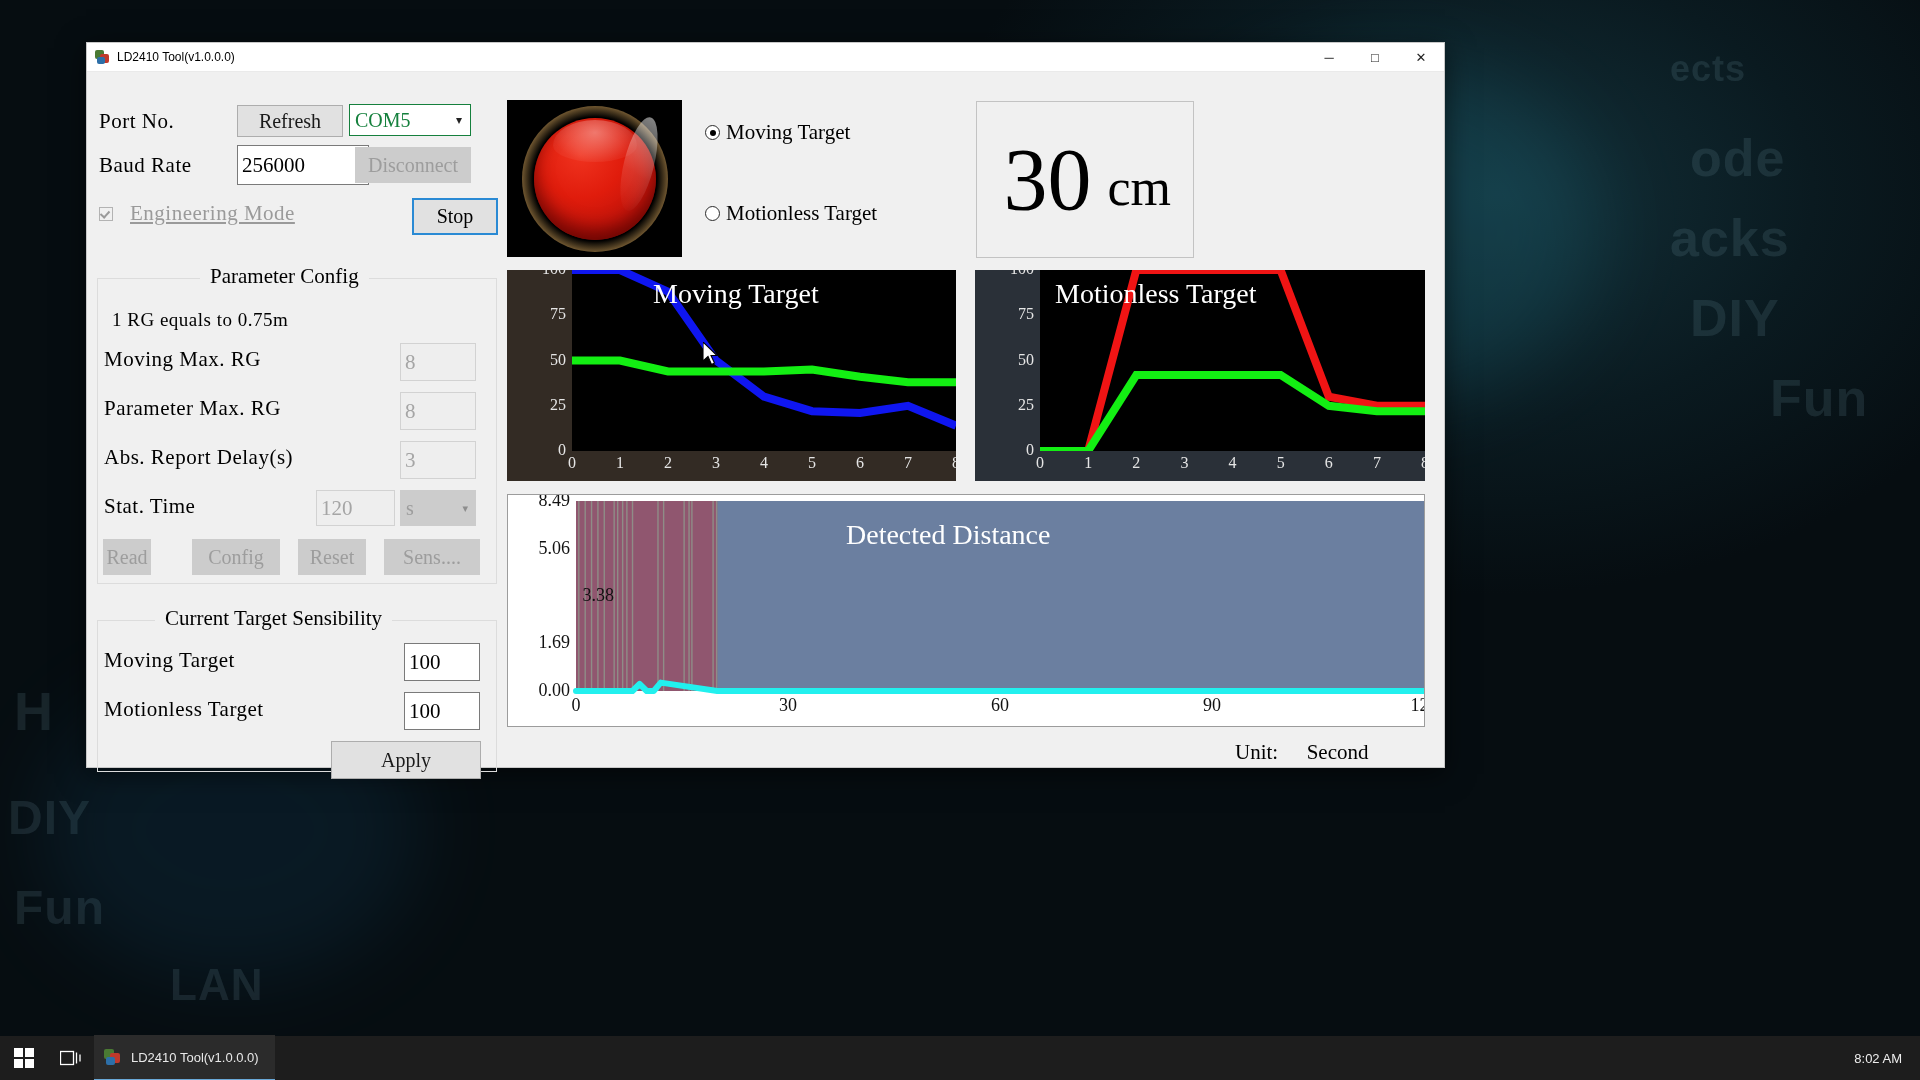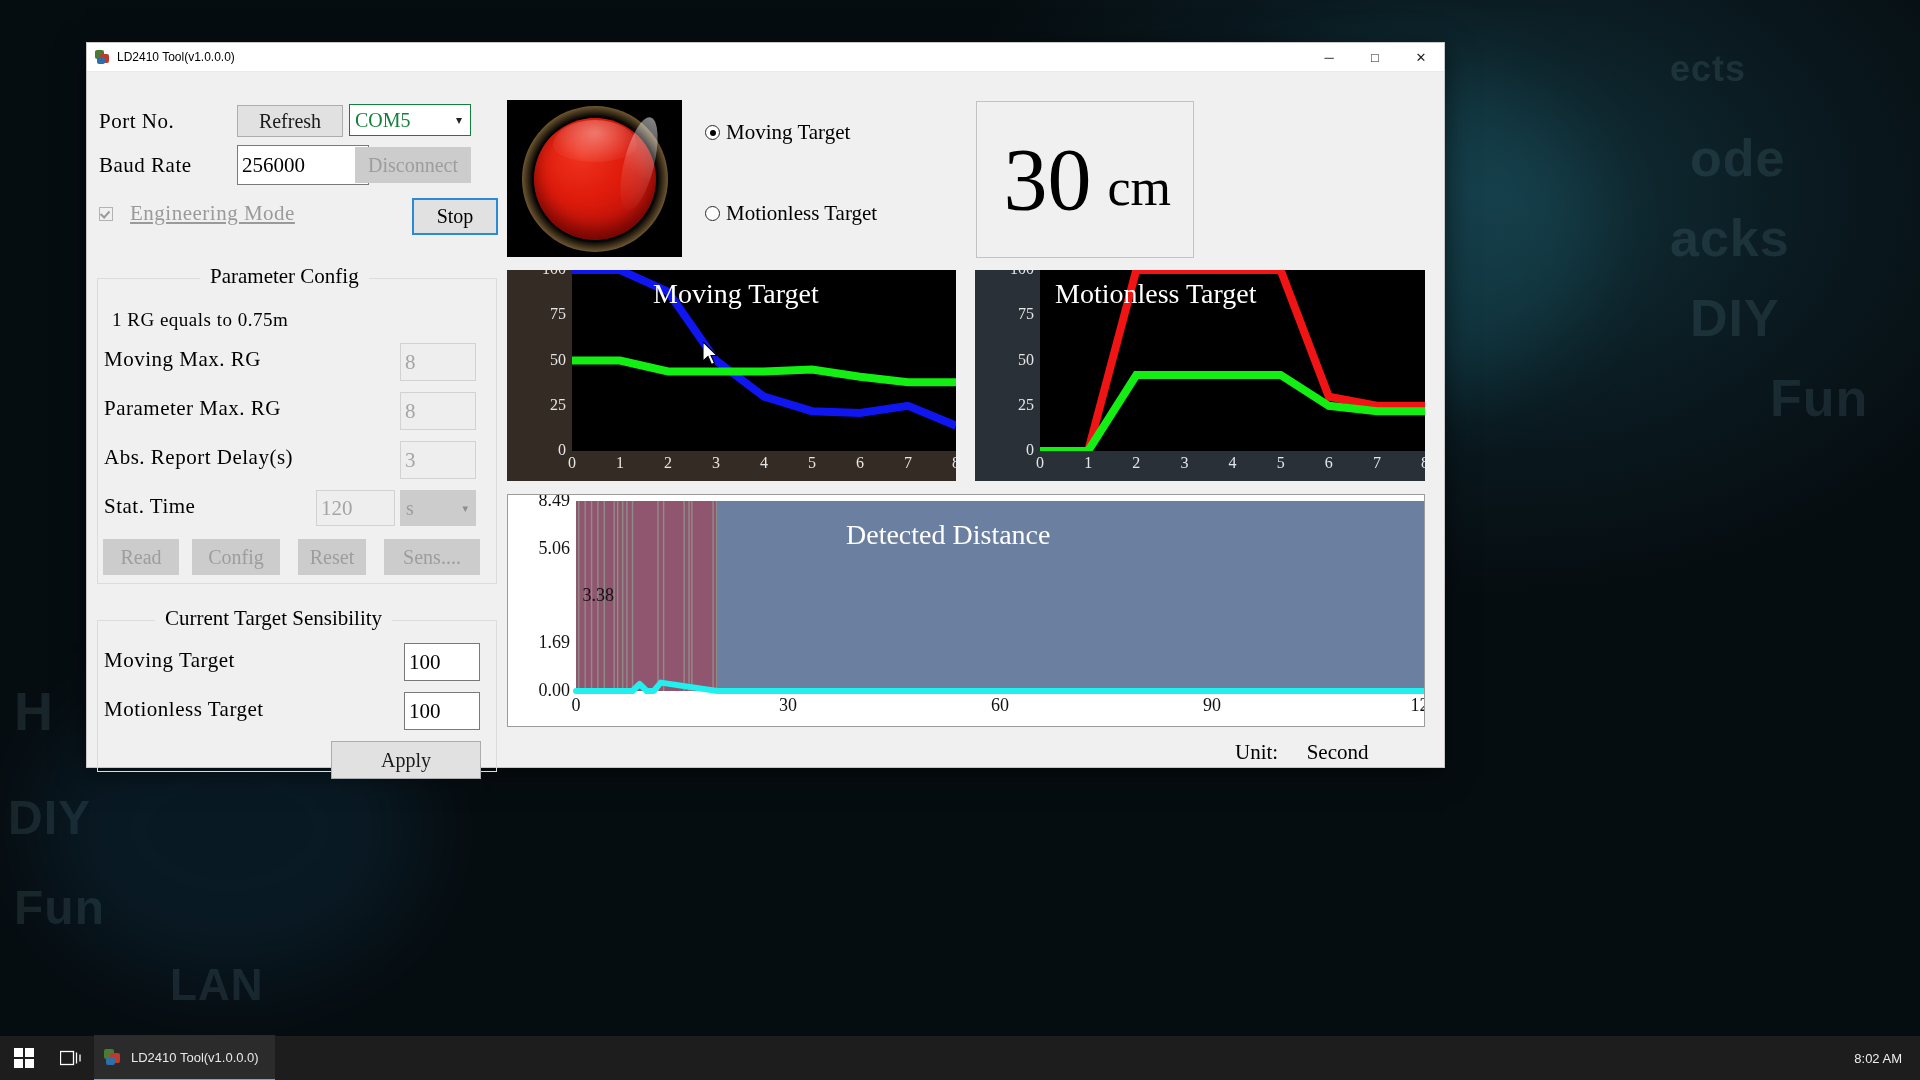--- a/index.html
+++ b/index.html
@@ -396,7 +396,7 @@
             <span style="position:absolute; right:8px; top:50%; transform:translateY(-50%); font-size:11px; color:#8d8d8d; font-family:'Liberation Sans',sans-serif;">▾</span>
           </div>
 
-          <button class="ctl gray" style="left:5px; top:260px; width:76px; height:36px;">Read</button>
+          <button class="ctl gray" style="left:5px; top:260px; width:48px; height:36px;">Read</button>
           <button class="ctl gray" style="left:94px; top:260px; width:88px; height:36px;">Config</button>
           <button class="ctl gray" style="left:200px; top:260px; width:68px; height:36px;">Reset</button>
           <button class="ctl gray" style="left:286px; top:260px; width:96px; height:36px;">Sens....</button>

